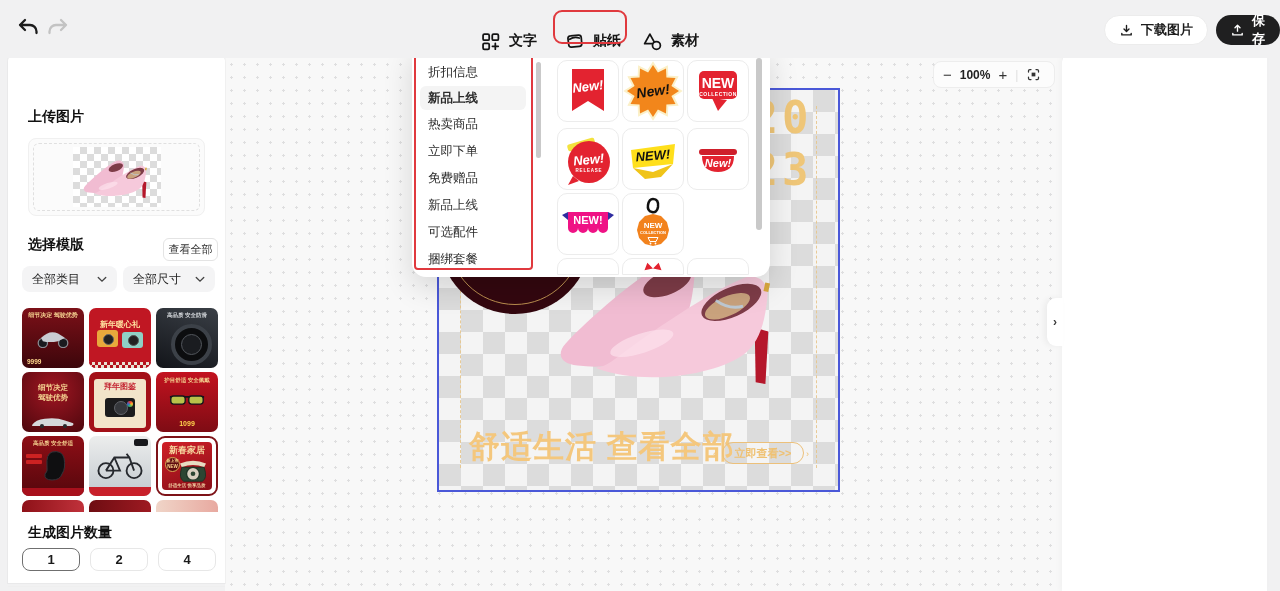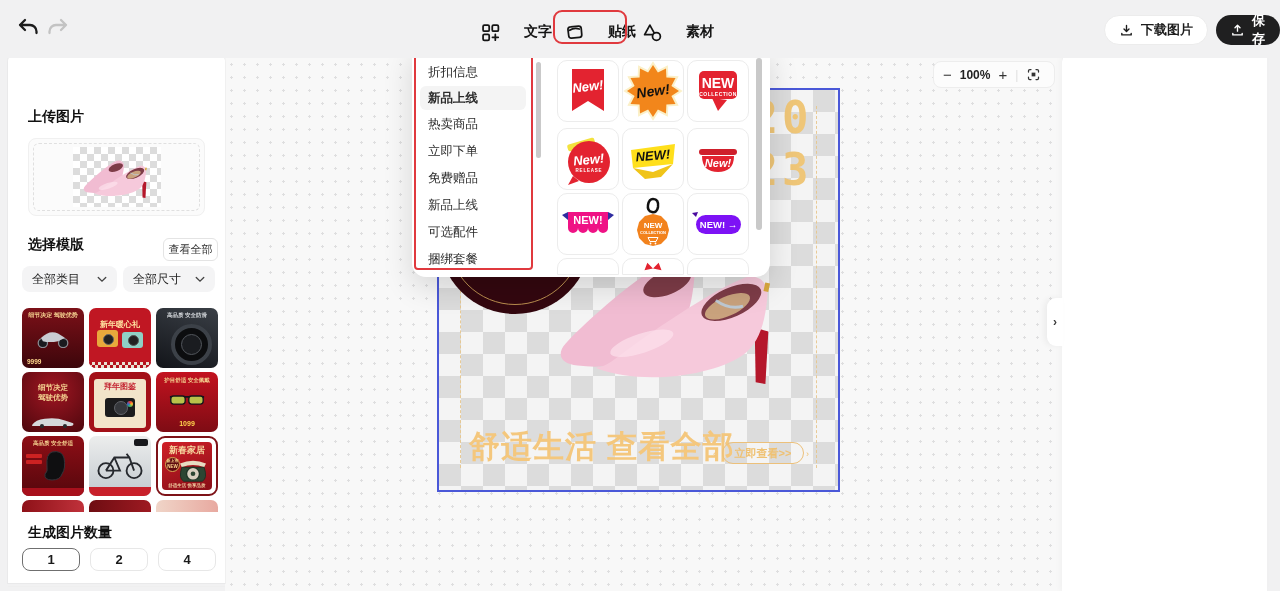--- a/index.html
+++ b/index.html
@@ -9,7 +9,7 @@
   
   #header{position:absolute;left:0;top:0;width:1280px;height:58px;background:#f1f1f2;z-index:50;}
   .iconbtn{position:absolute;width:26px;height:26px;cursor:pointer;}
-  .tab{position:absolute;top:16px;height:32px;display:flex;align-items:center;gap:23px;
+  .tab{position:absolute;top:25px;height:32px;display:flex;align-items:center;gap:8px;
        font-size:14px;font-weight:700;color:#141414;cursor:pointer;}
   #tab-sticker-box{position:absolute;left:553px;top:10px;width:74px;height:34px;
        border:2px solid #e0393e;border-radius:9px;box-sizing:border-box;z-index:51;}

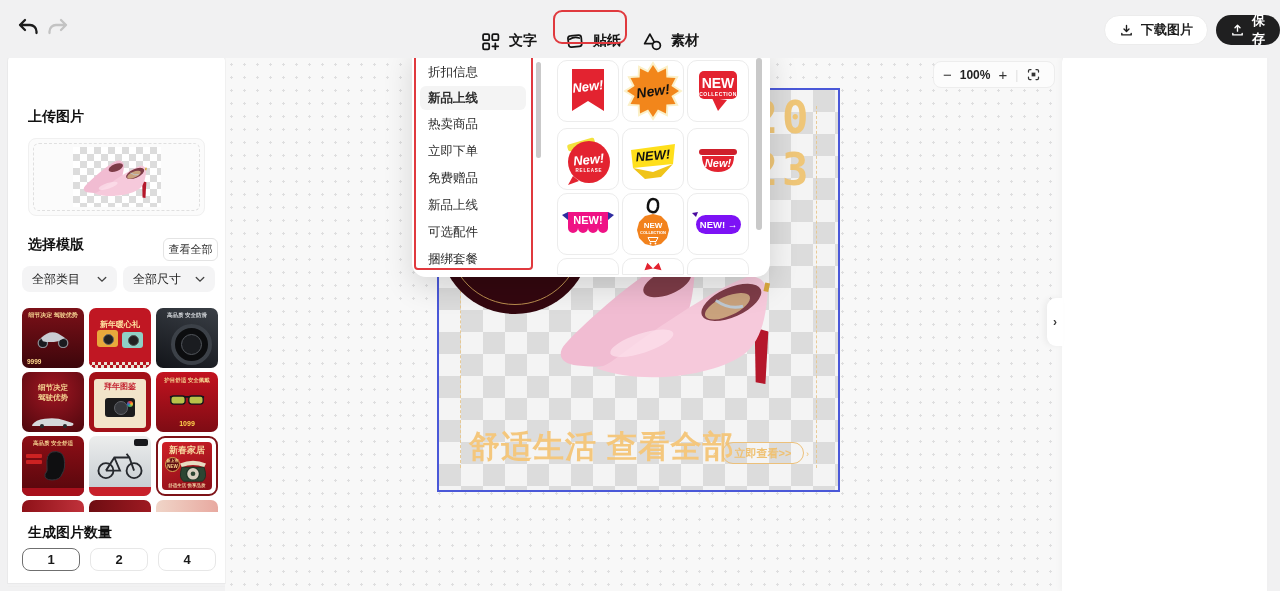--- a/index.html
+++ b/index.html
@@ -428,13 +428,6 @@
         <circle cx="32.5" cy="49.5" r=".9" fill="#fff"></circle>
       </svg>
   </div>
-  <div class="sticker-card" style="left:275px;top:149px;">
-    <svg viewBox="0 0 60 60" width="60" height="60">
-        <path d="M8,23 l-4,-4 l6,-1 z" fill="#4a0b9e"></path>
-        <rect x="8" y="21" width="45" height="19" rx="9.5" fill="#7d12f5"></rect>
-        <text x="30.5" y="34" text-anchor="middle" fill="#fff" font-size="9.5" font-weight="bold">NEW! →</text>
-      </svg>
-  </div>
 
   <div class="sticker-card" style="left:145px;top:214px;height:17px;border-radius:10px 10px 0 0;"></div>
   <div class="sticker-card" style="left:210px;top:214px;height:17px;border-radius:10px 10px 0 0;">

